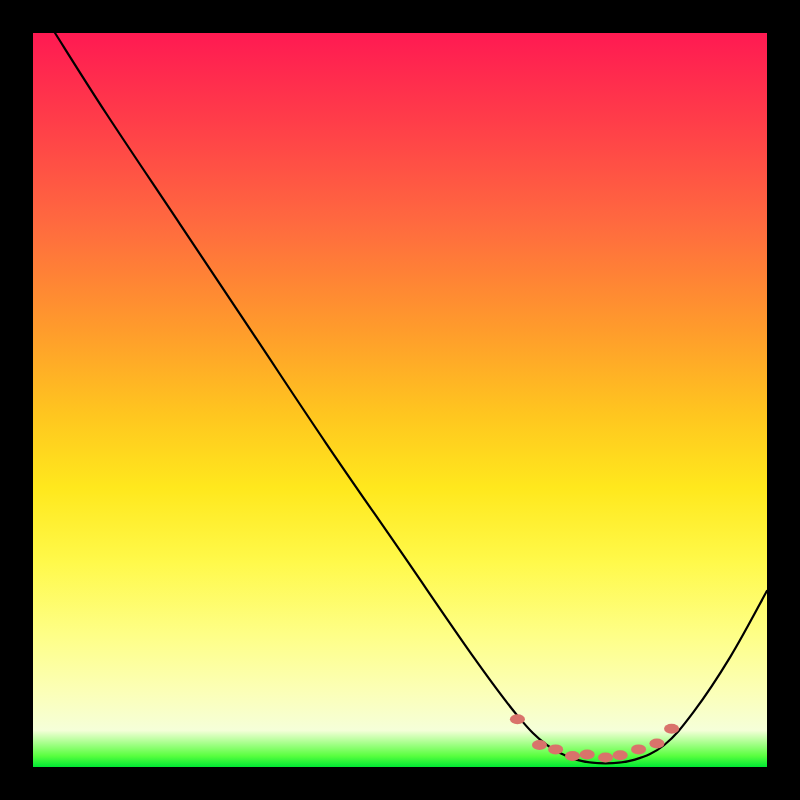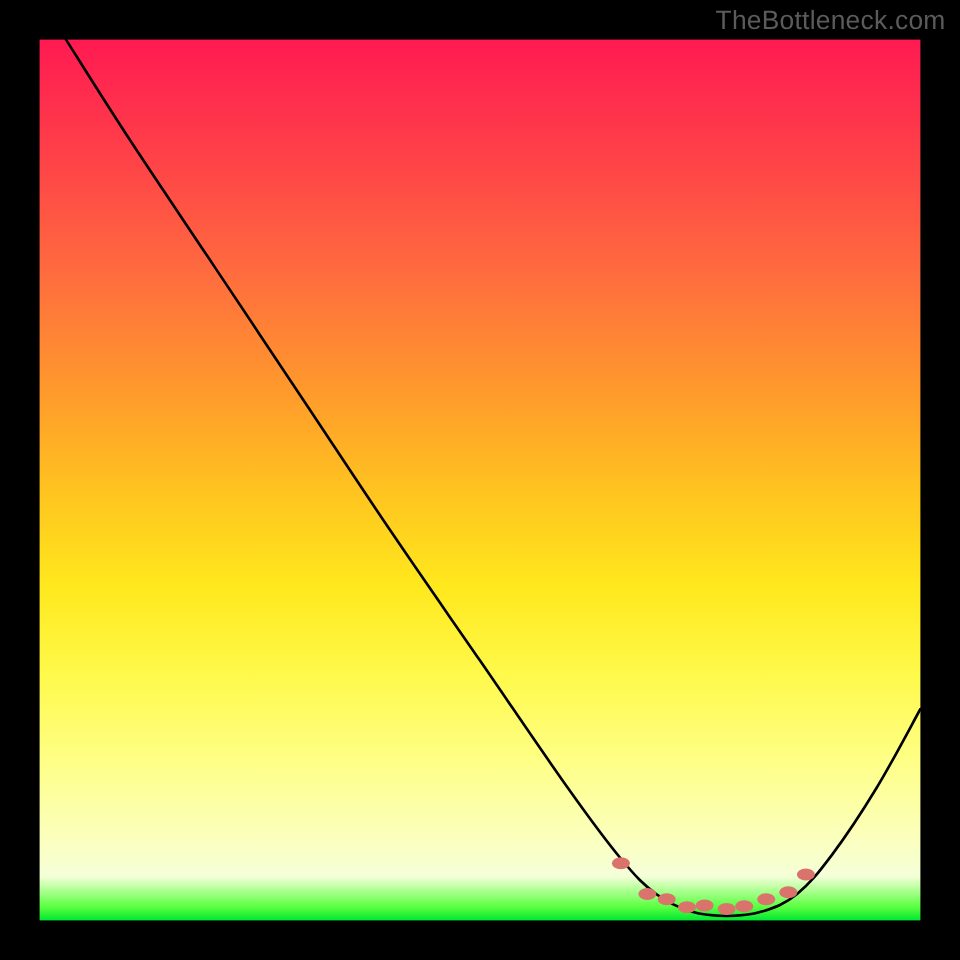--- a/index.html
+++ b/index.html
@@ -63,7 +63,6 @@
 <body>
 
 <div class="frame">
-  <div class="watermark">TheBottleneck.com</div>
 
   <div class="plot-area">
     <div class="gradient-bg"></div>

